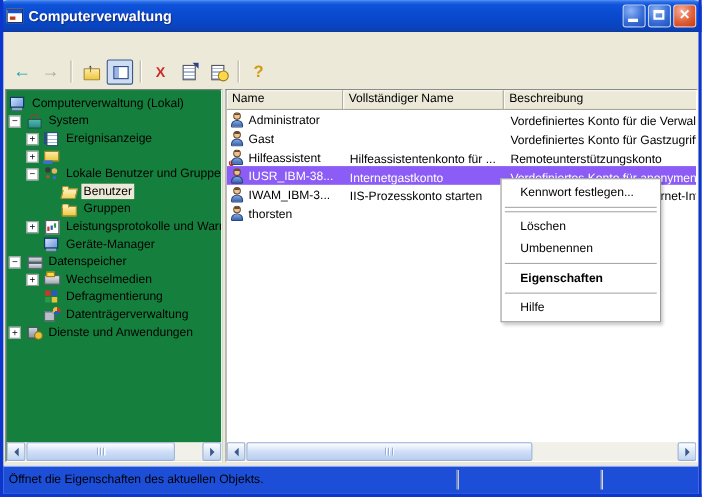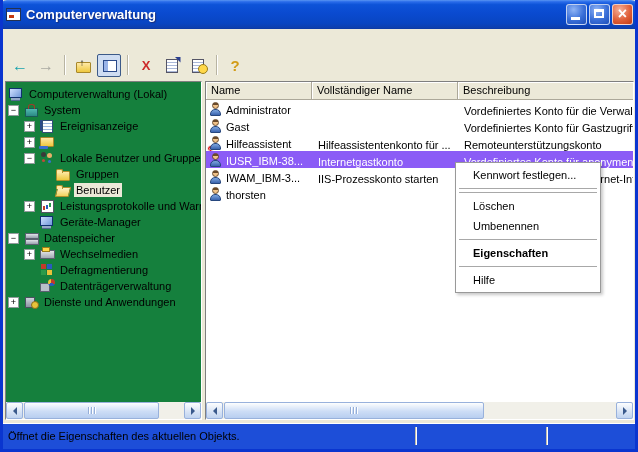--- a/index.html
+++ b/index.html
@@ -200,17 +200,17 @@
           <span class="icon ic-users"></span>
           <span class="tlabel">Lokale Benutzer und Gruppen</span>
         </div>
+        <div class="tree-row selected">
+          <span class="spacer" style="width: 34px;"></span>
+          <span class="exp-slot"></span>
+          <span class="icon ic-folder-open"></span>
+          <span class="tlabel">Benutzer</span>
+        </div>
         <div class="tree-row">
           <span class="spacer" style="width: 34px;"></span>
           <span class="exp-slot"></span>
           <span class="icon ic-folder"></span>
           <span class="tlabel">Gruppen</span>
-        </div>
-        <div class="tree-row selected">
-          <span class="spacer" style="width: 34px;"></span>
-          <span class="exp-slot"></span>
-          <span class="icon ic-folder-open"></span>
-          <span class="tlabel">Benutzer</span>
         </div>
         <div class="tree-row">
           <span class="spacer" style="width: 18px;"></span>

